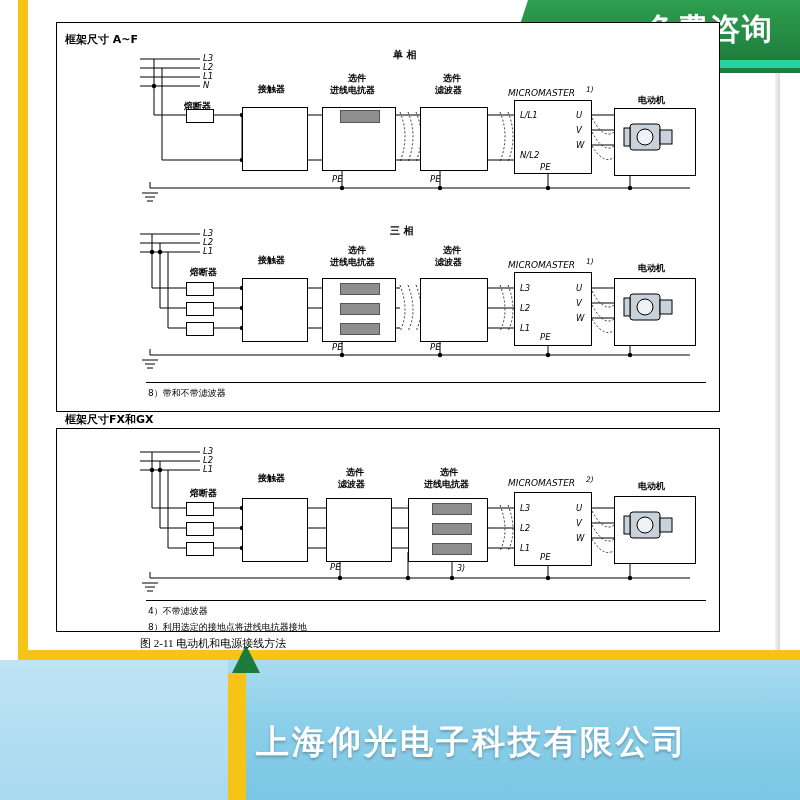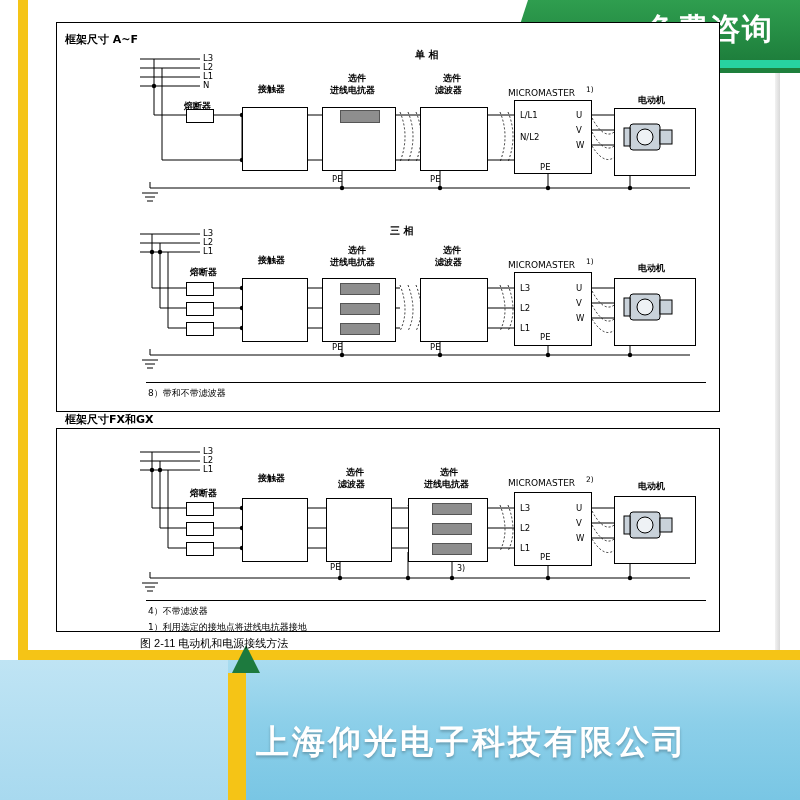--- a/index.html
+++ b/index.html
@@ -53,7 +53,7 @@
   .panel-title{position:absolute;font-size:11px;font-weight:bold;color:#000;
       background:#fff;padding:0 3px;font-family:"DejaVu Sans", sans-serif;}
   .lbl{position:absolute;font-size:8.5px;color:#000;white-space:nowrap;
-      font-family:"DejaVu Sans", sans-serif;}
+      font-family:"DejaVu Sans", sans-serif;font-style:italic;}
   .lbl-cn{position:absolute;font-size:9px;color:#000;white-space:nowrap;font-weight:bold;
       font-family:"DejaVu Sans", sans-serif;}
   .lbl-ttl{position:absolute;font-size:10px;color:#000;white-space:nowrap;font-weight:bold;

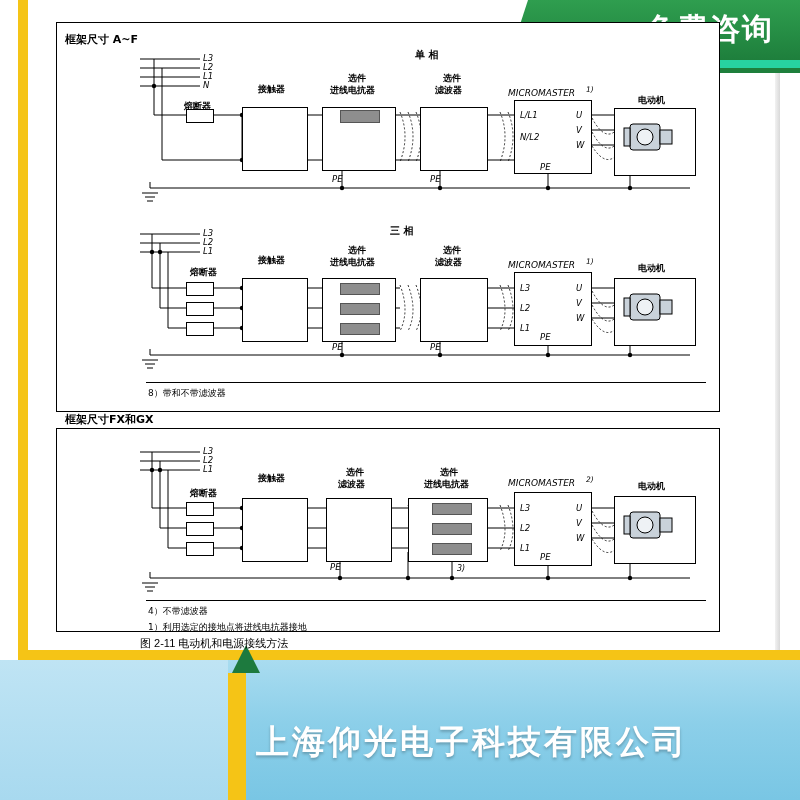--- a/index.html
+++ b/index.html
@@ -92,7 +92,7 @@
 <div class="panel" style="left:56px;top:22px;width:662px;height:388px;"></div>
 <div class="panel-title" style="left:62px;top:32px;">框架尺寸 A~F</div>
 
-<div class="lbl-ttl" style="left:415px;top:48px;">单  相</div>
+<div class="lbl-ttl" style="left:393px;top:48px;">单  相</div>
 
 <svg width="800" height="800">
   <g stroke="#000" stroke-width="1" fill="none">

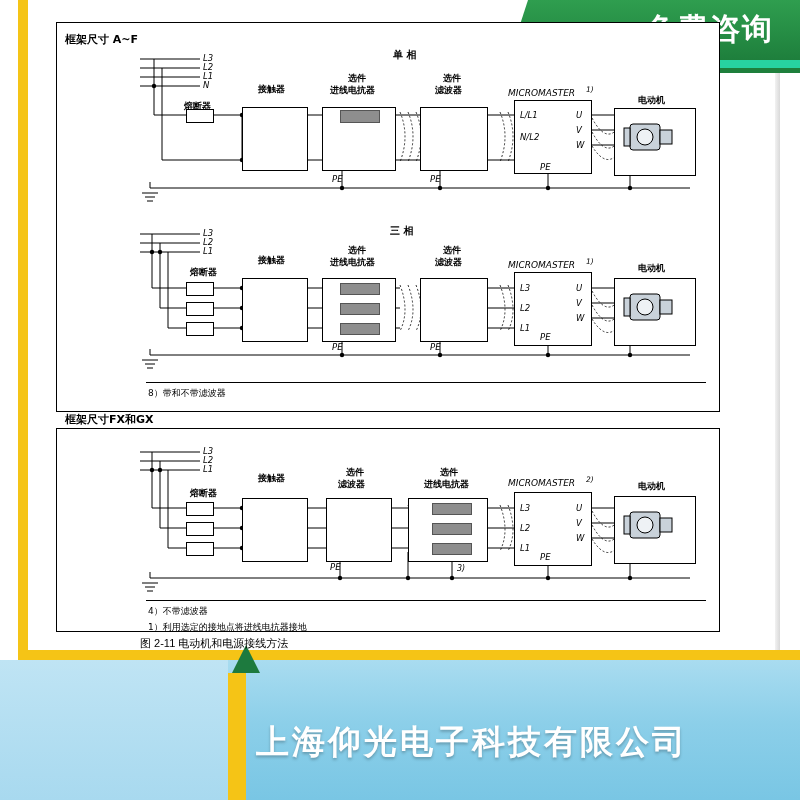--- a/index.html
+++ b/index.html
@@ -189,7 +189,7 @@
 <div class="lbl" style="left:586px;top:85px;font-size:7.5px;">1)</div>
 <div class="box" style="left:514px;top:100px;width:76px;height:72px;"></div>
 <div class="lbl" style="left:520px;top:110px;">L/L1</div>
-<div class="lbl" style="left:520px;top:132px;">N/L2</div>
+<div class="lbl" style="left:520px;top:150px;">N/L2</div>
 <div class="lbl" style="left:540px;top:162px;">PE</div>
 <div class="lbl" style="left:576px;top:110px;">U</div>
 <div class="lbl" style="left:576px;top:125px;">V</div>

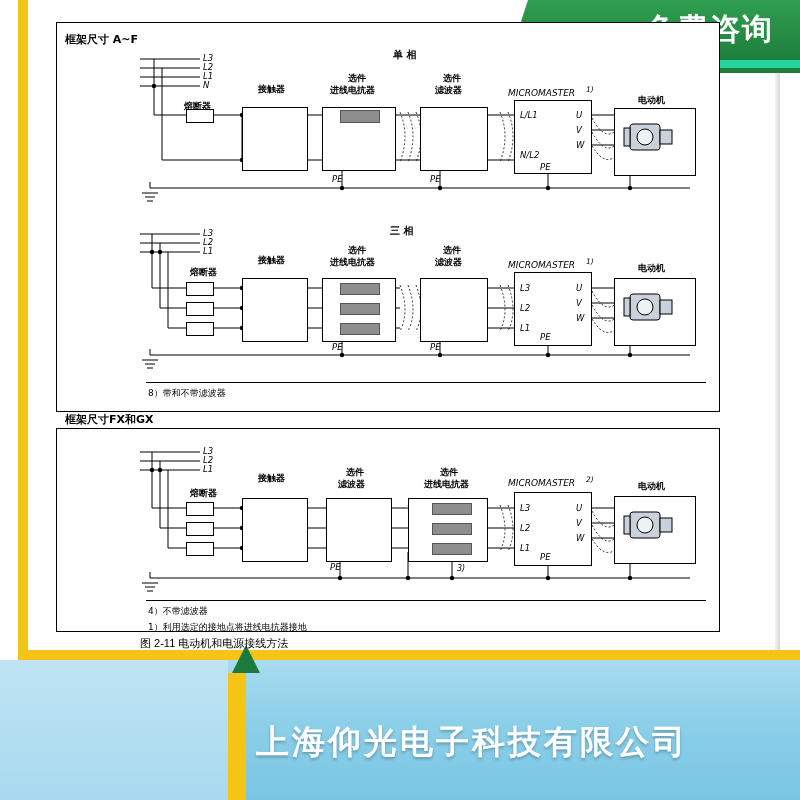--- a/index.html
+++ b/index.html
@@ -446,7 +446,7 @@
 
 <div class="sep" style="left:146px;top:600px;width:560px;"></div>
 <div class="caption" style="left:148px;top:605px;font-size:9px;">4）不带滤波器</div>
-<div class="caption" style="left:148px;top:621px;font-size:9px;">1）利用选定的接地点将进线电抗器接地</div>
+<div class="caption" style="left:148px;top:621px;font-size:9px;">8）利用选定的接地点将进线电抗器接地</div>
 
 <div class="figcap" style="left:140px;top:636px;">图 2-11    电动机和电源接线方法</div>
 

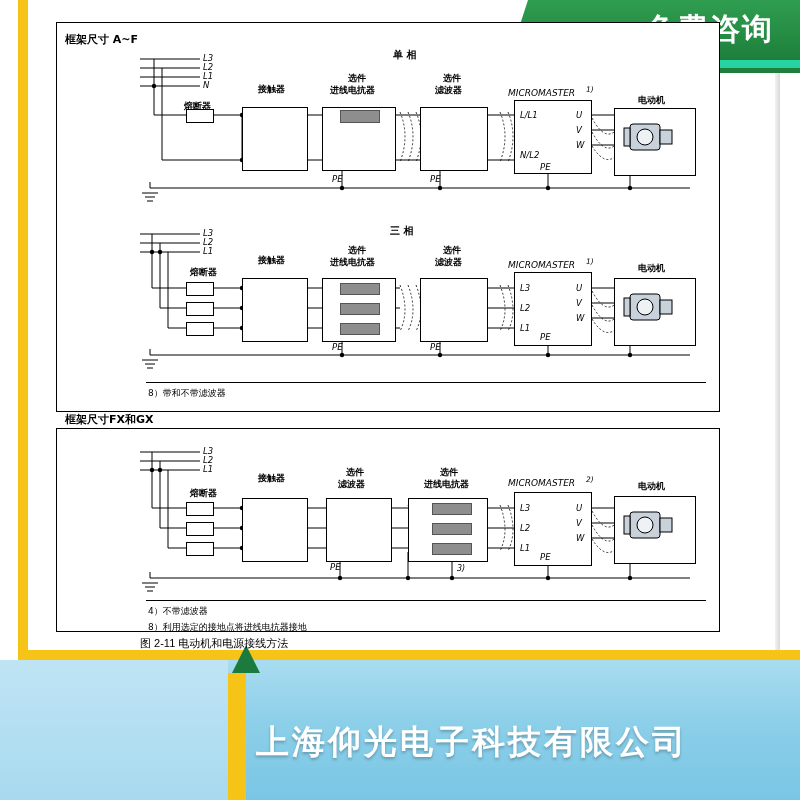--- a/index.html
+++ b/index.html
@@ -61,7 +61,7 @@
   .box{position:absolute;border:1px solid #000;background:#ffffff;}
   .grayblk{position:absolute;background:#8e8e8e;border:1px solid #555;}
   .caption{position:absolute;font-size:10px;color:#000;font-family:"DejaVu Sans", sans-serif;}
-  .figcap{position:absolute;font-size:11px;color:#000;font-family:Liberation Sans, sans-serif;}
+  .figcap{position:absolute;font-size:11px;color:#000;font-family:Liberation Serif, serif;}
   .sep{position:absolute;height:1px;background:#000;}
   svg{position:absolute;left:0;top:0;overflow:visible;}
 </style>

